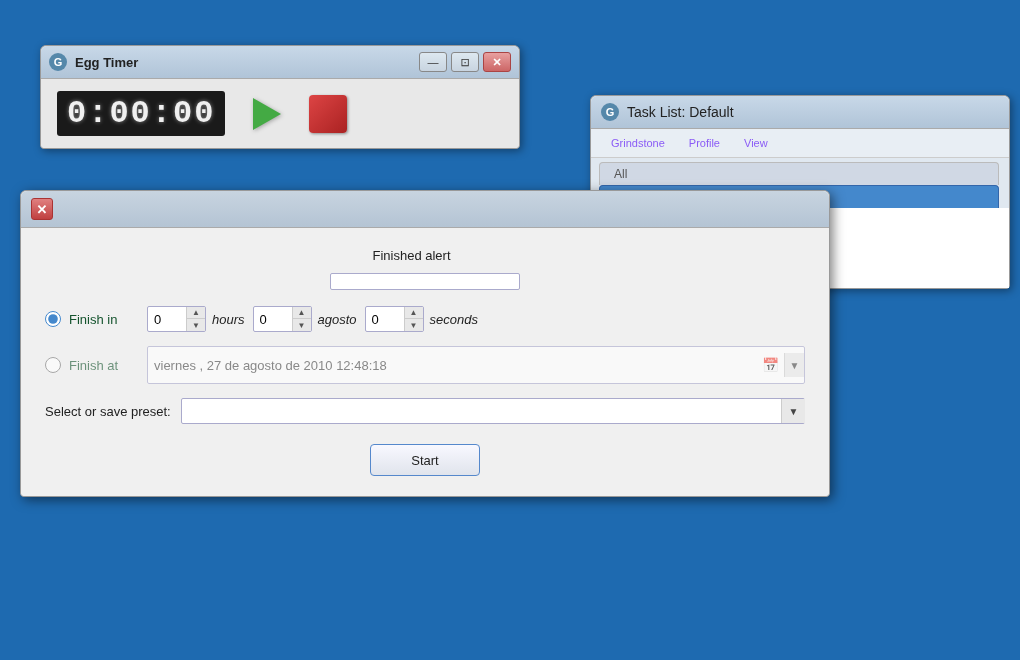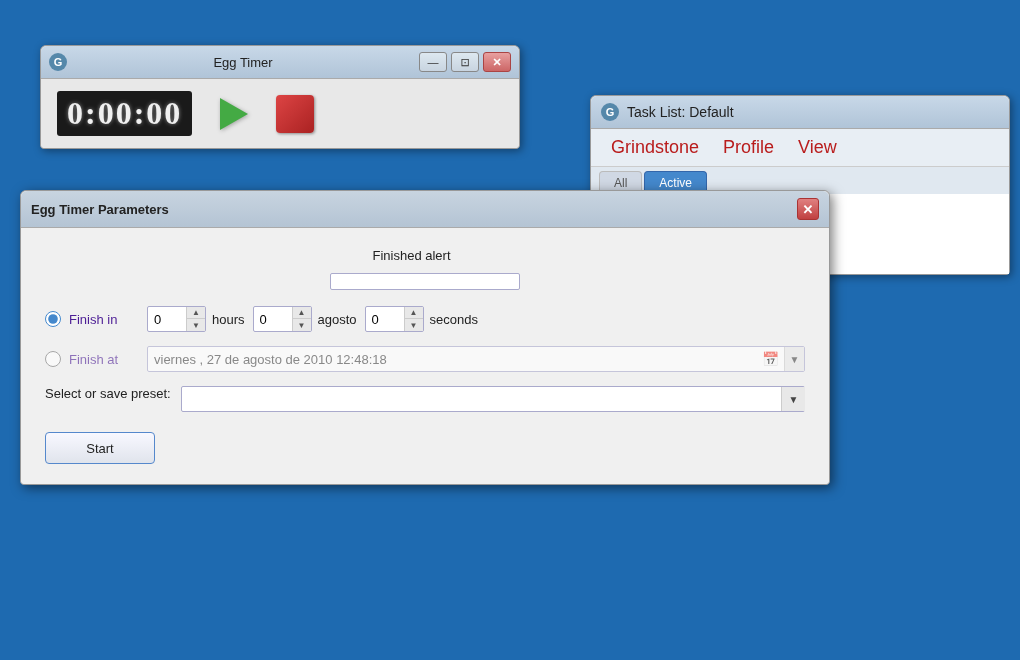--- a/index.html
+++ b/index.html
@@ -50,8 +50,7 @@
       flex: 1;
       font-size: 13px;
       color: #222;
-      font-weight: 400;
-      text-align: center;
+      font-weight: 700;
     }
     .titlebar-controls {
       display: flex;

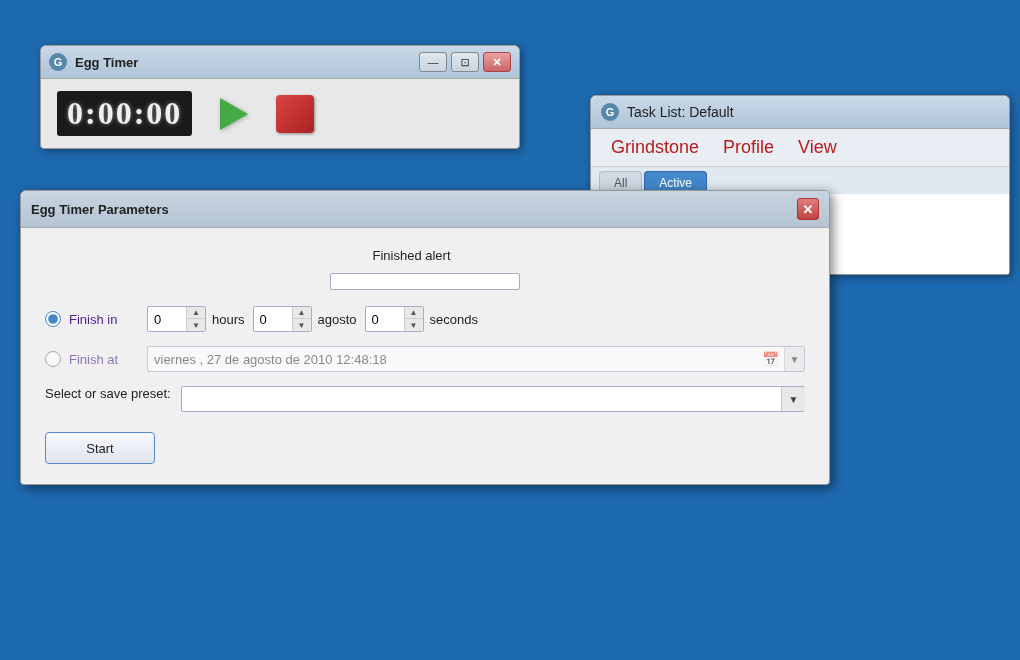--- a/index.html
+++ b/index.html
@@ -84,7 +84,7 @@
       border-radius: 0 0 4px 4px;
     }
     .digital-clock {
-      font-family: Liberation Serif, serif;
+      font-family: Liberation Mono, monospace;
       font-size: 32px;
       font-weight: bold;
       color: #111;

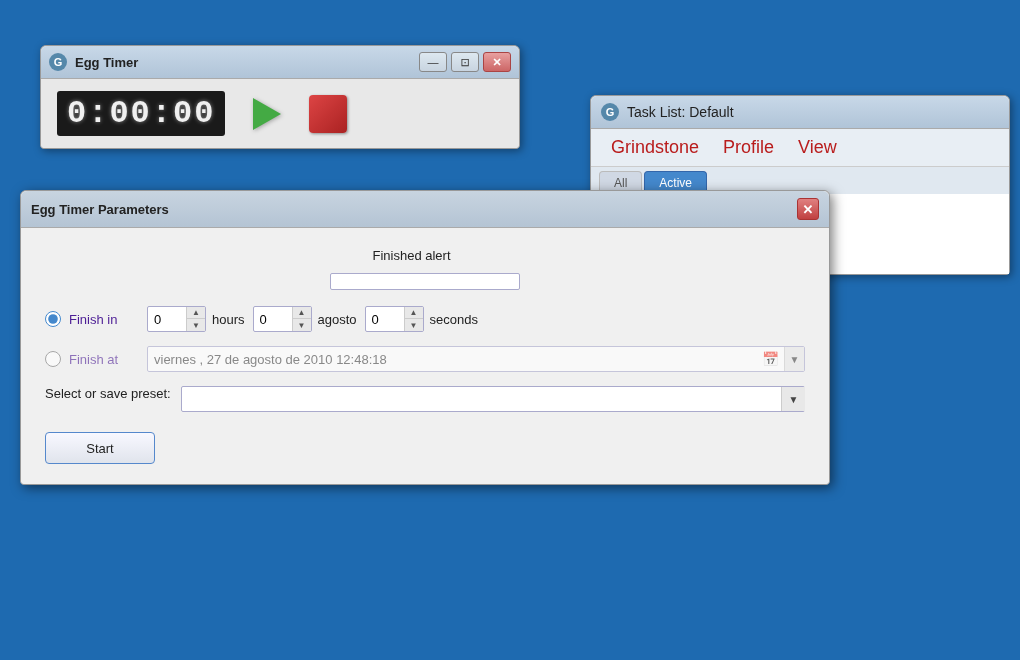--- a/index.html
+++ b/index.html
@@ -155,8 +155,8 @@
     }
     .menu-item {
       padding: 4px 12px;
-      font-size: 18px;
-      color: #b91c1c;
+      font-size: 11px;
+      color: #8b5cf6;
       cursor: pointer;
       border-radius: 3px;
     }

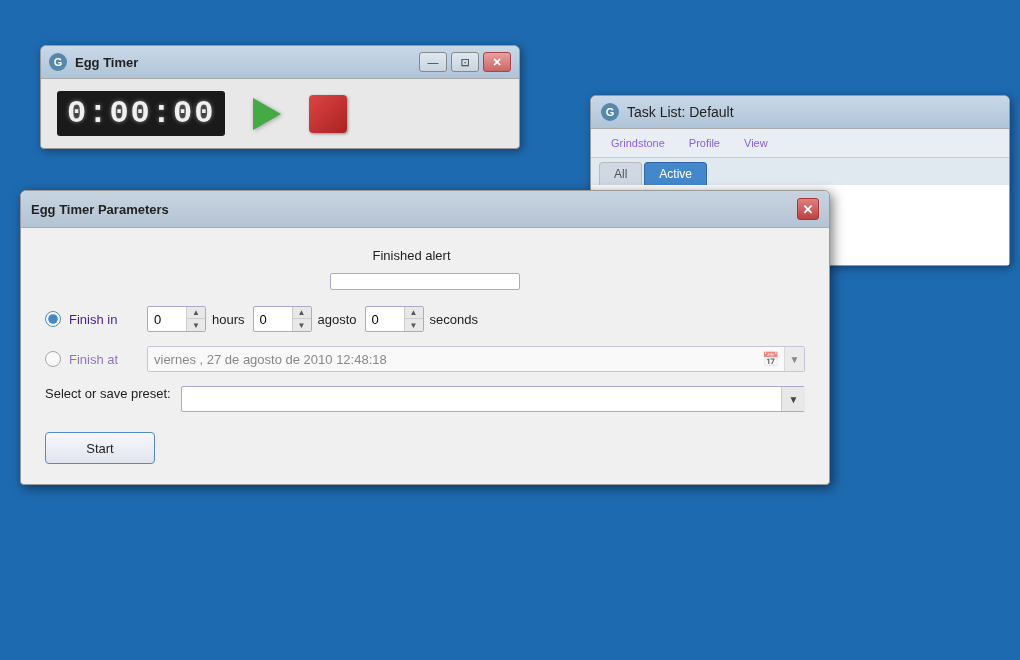--- a/index.html
+++ b/index.html
@@ -164,6 +164,7 @@
       display: flex;
       padding: 4px 8px 0;
       background: #e0e8f0;
+      flex-direction: column;
     }
     .tab {
       padding: 4px 14px;

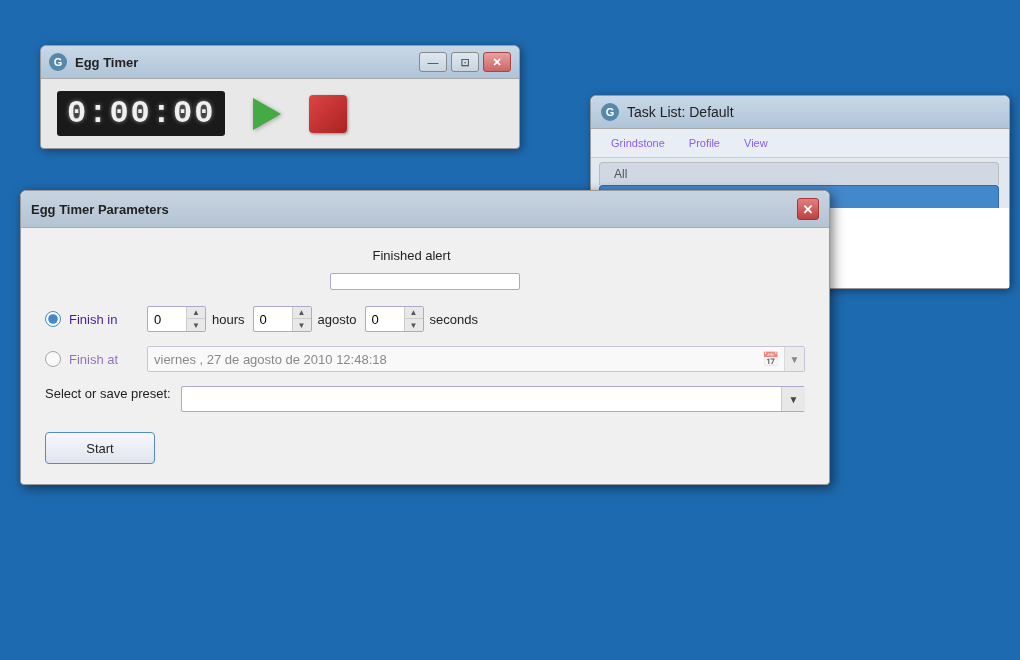--- a/index.html
+++ b/index.html
@@ -478,7 +478,6 @@
 
 <div class="params-dialog">
   <div class="params-titlebar">
-    <span class="params-title">Egg Timer Parameters</span>
     <div class="params-close-btn">
       <span>✕</span>
     </div>

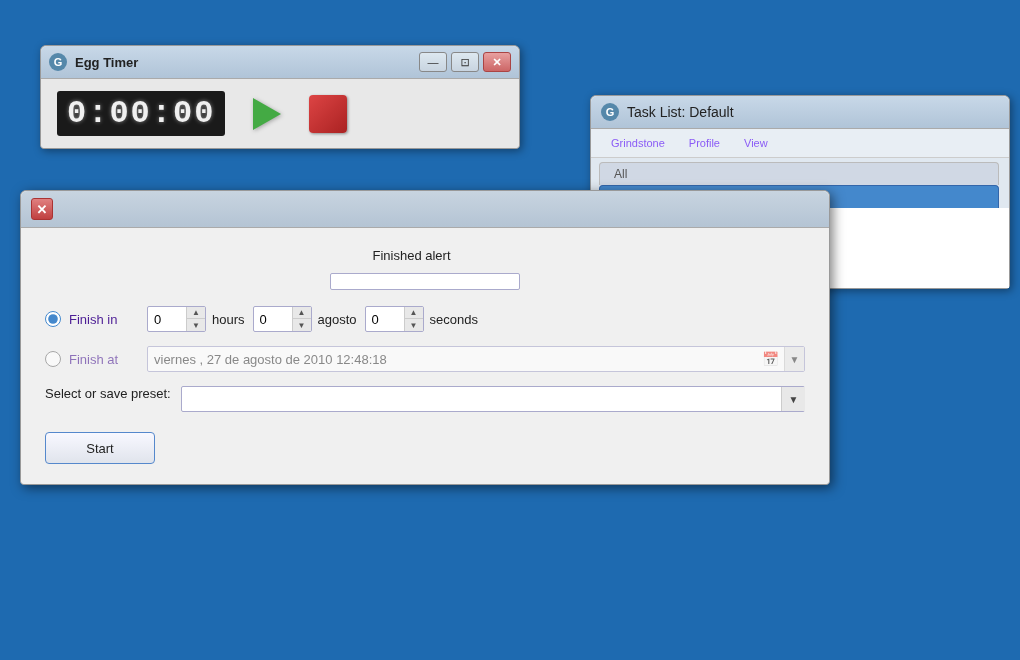--- a/index.html
+++ b/index.html
@@ -268,7 +268,7 @@
     }
     .radio-label {
       font-size: 13px;
-      color: #4c1d95;
+      color: #14532d;
       min-width: 70px;
     }
     .spinner-group {

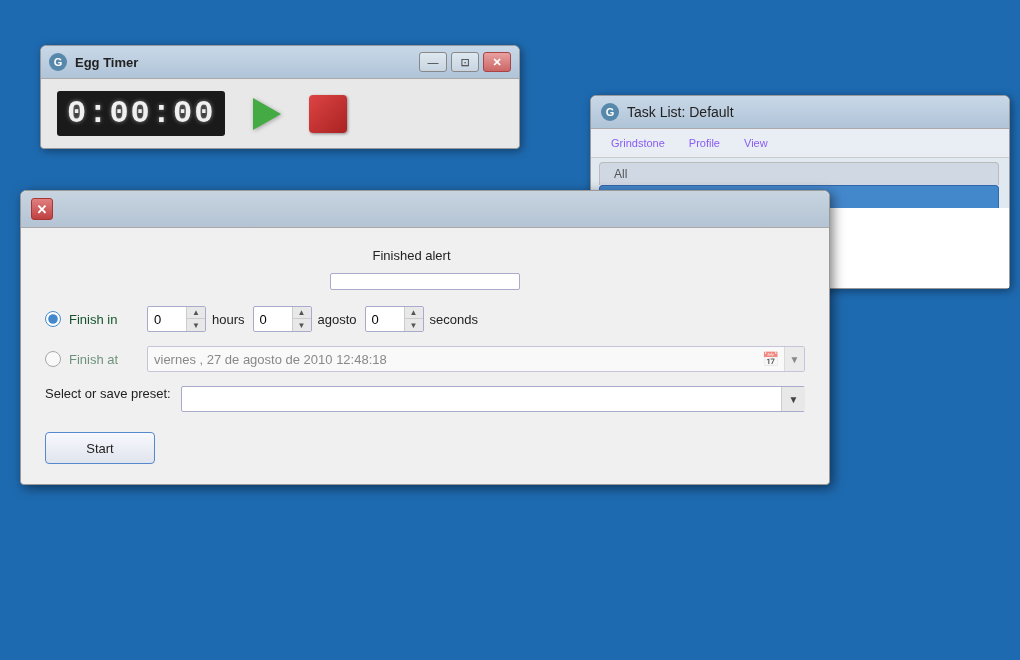--- a/index.html
+++ b/index.html
@@ -317,6 +317,7 @@
     .unit-label {
       font-size: 13px;
       color: #222;
+      font-style: italic;
     }
     .datetime-input {
       flex: 1;

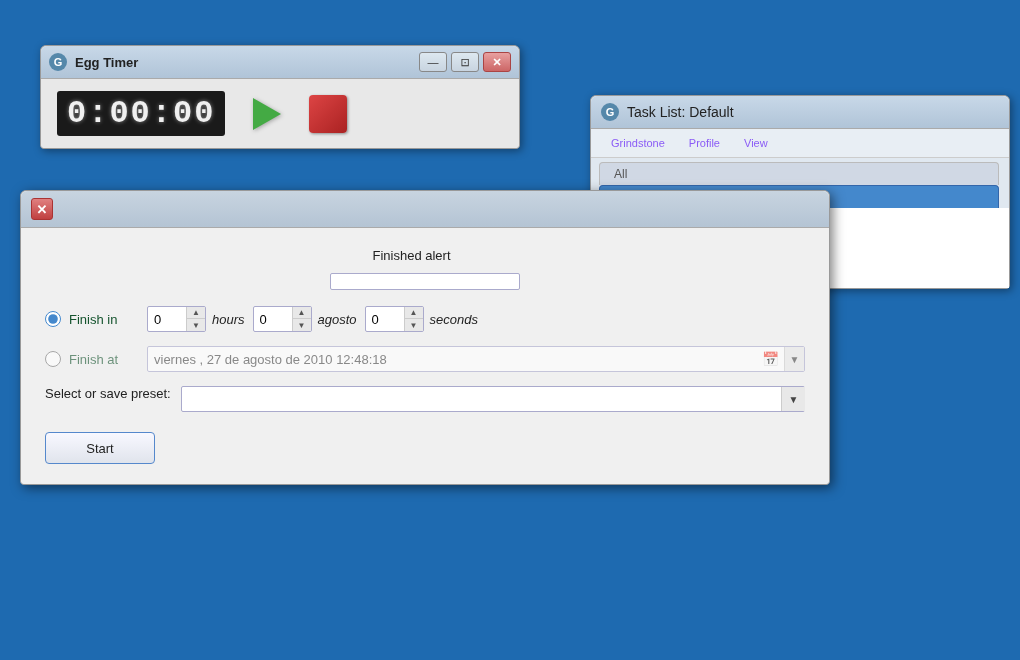--- a/index.html
+++ b/index.html
@@ -321,7 +321,7 @@
     }
     .datetime-input {
       flex: 1;
-      height: 26px;
+      height: 38px;
       border: 1px solid #aaaacc;
       border-radius: 2px;
       background: #f8f8f8;

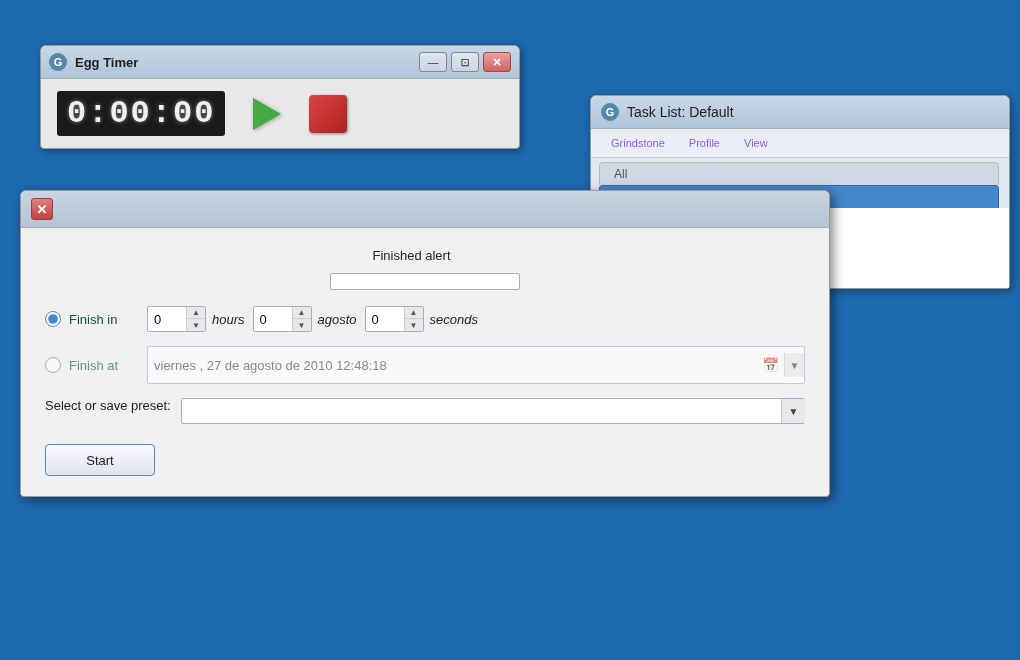--- a/index.html
+++ b/index.html
@@ -362,6 +362,7 @@
     }
     .preset-row {
       display: flex;
+      align-items: center;
       gap: 10px;
       margin-bottom: 20px;
     }

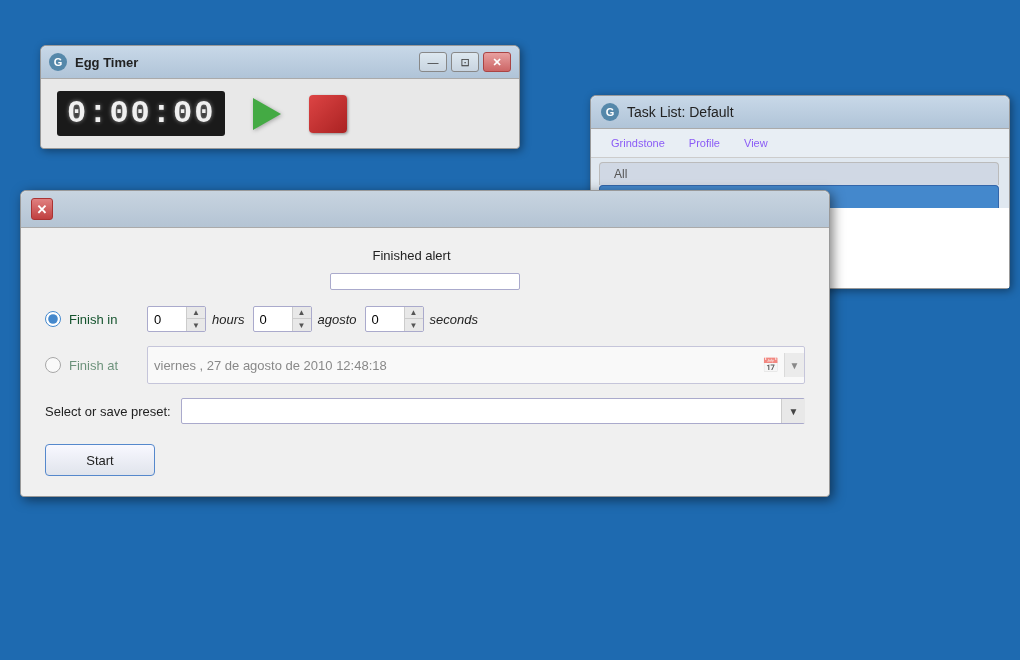--- a/index.html
+++ b/index.html
@@ -406,7 +406,6 @@
       justify-content: center;
       gap: 16px;
       margin-top: 8px;
-      flex-direction: column;
     }
     .dialog-btn {
       width: 110px;

